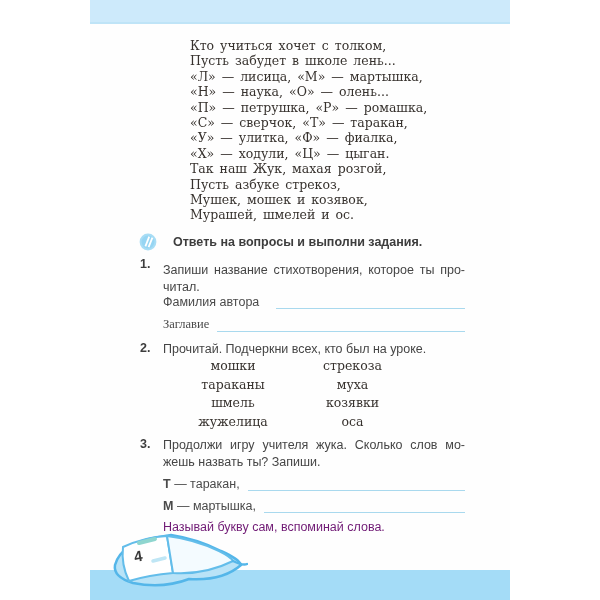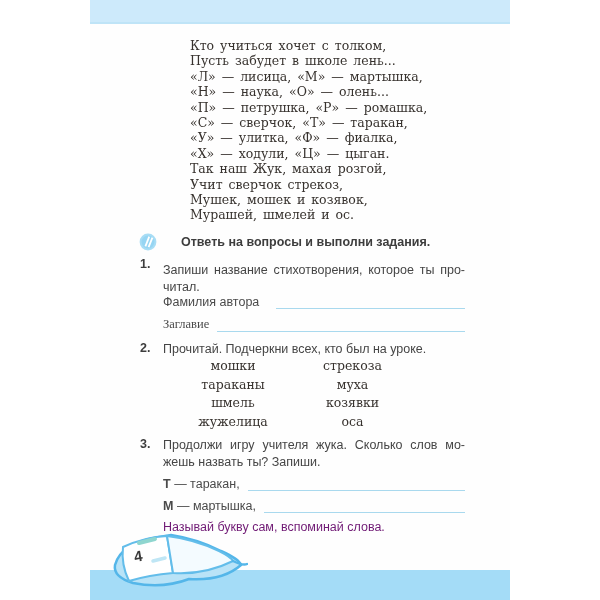--- a/index.html
+++ b/index.html
@@ -46,7 +46,7 @@
     <div>«У» — улитка, «Ф» — фиалка,</div>
     <div>«Х» — ходули, «Ц» — цыган.</div>
     <div>Так наш Жук, махая розгой,</div>
-    <div>Учит сверчок стрекоз,</div>
+    <div>Пусть азбуке стрекоз,</div>
     <div>Мушек, мошек и козявок,</div>
     <div>Мурашей, шмелей и ос.</div>
   </div>

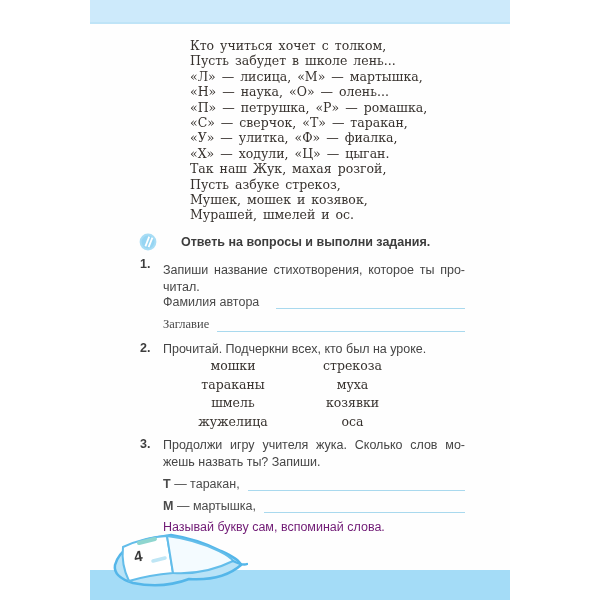--- a/index.html
+++ b/index.html
@@ -14,7 +14,7 @@
     font-family:"DejaVu Serif", serif;font-size:12.5px;line-height:15.4px;color:#37322e;word-spacing:2px;}
   .instr-row{position:absolute;left:139px;top:233px;display:flex;align-items:center;}
   .instr-icon{width:18px;height:18px;flex:0 0 auto;}
-  .instr-text{margin-left:24px;font-weight:bold;font-size:12.5px;color:#3d3d3d;}
+  .instr-text{margin-left:16px;font-weight:bold;font-size:12.5px;color:#3d3d3d;}
   .task-num{position:absolute;left:140px;width:20px;font-weight:bold;font-size:12.5px;color:#3d3d3d;}
   .task-body{position:absolute;left:163px;width:302px;font-size:12.5px;line-height:17px;color:#454545;}
   .jline{text-align:justify;text-align-last:justify;}

